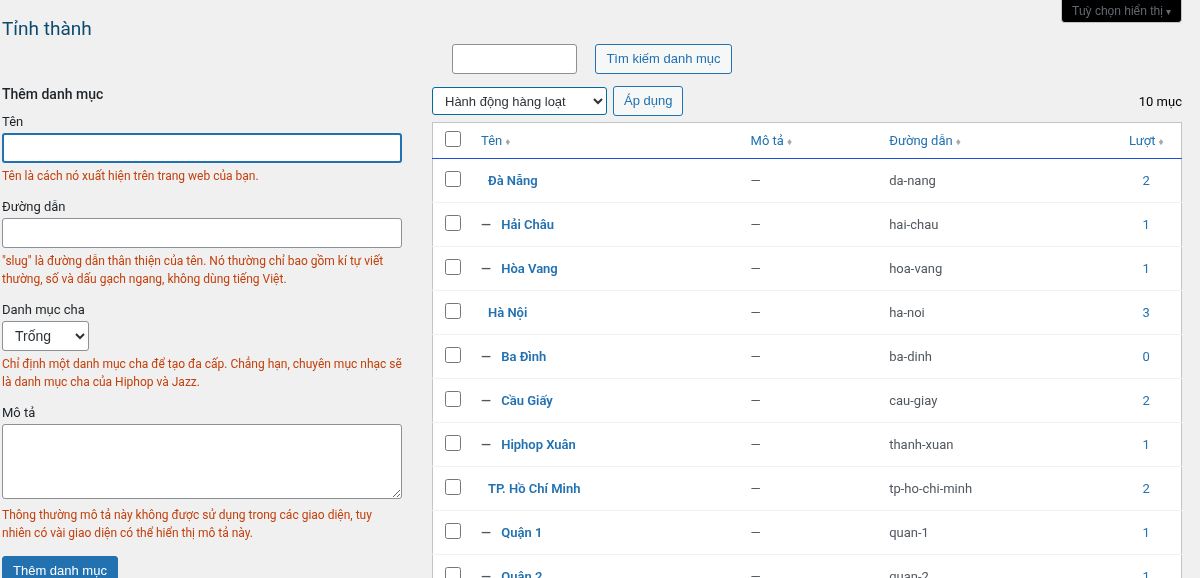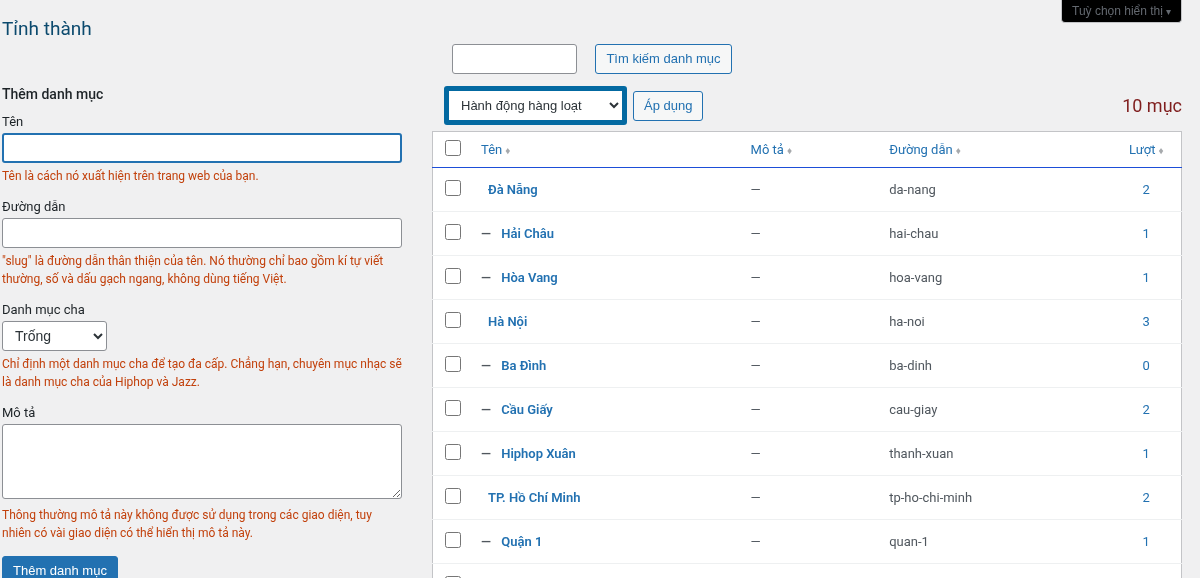--- a/index.html
+++ b/index.html
@@ -26,7 +26,7 @@
 .description { color: #c2410c; font-size: 12px; line-height: 1.5; margin-top: 4px; }
 .tablenav { display: flex; justify-content: space-between; align-items: center; margin-bottom: 6px; }
 .bulk-actions { display: flex; gap: 6px; align-items: center; }
-.bulk-actions select { height: 39px; border: 5px solid #0369a1; border-radius: 3px; background: #fff; padding: 0 24px 0 8px; font-size: 13px; color: #2c3338; margin-left: 12px; }
+.bulk-actions select { height: 28px; border: 1px solid #0369a1; border-radius: 3px; background: #fff; padding: 0 24px 0 8px; font-size: 13px; color: #2c3338; }
 .count-text { color: #7f1d1d; font-size: 18px; }
 table.wp-list { width: 100%; border-collapse: collapse; background: #fff; border: 1px solid #c3c4c7; }
 table.wp-list th, table.wp-list td { text-align: left; padding: 8px 10px; vertical-align: middle; }

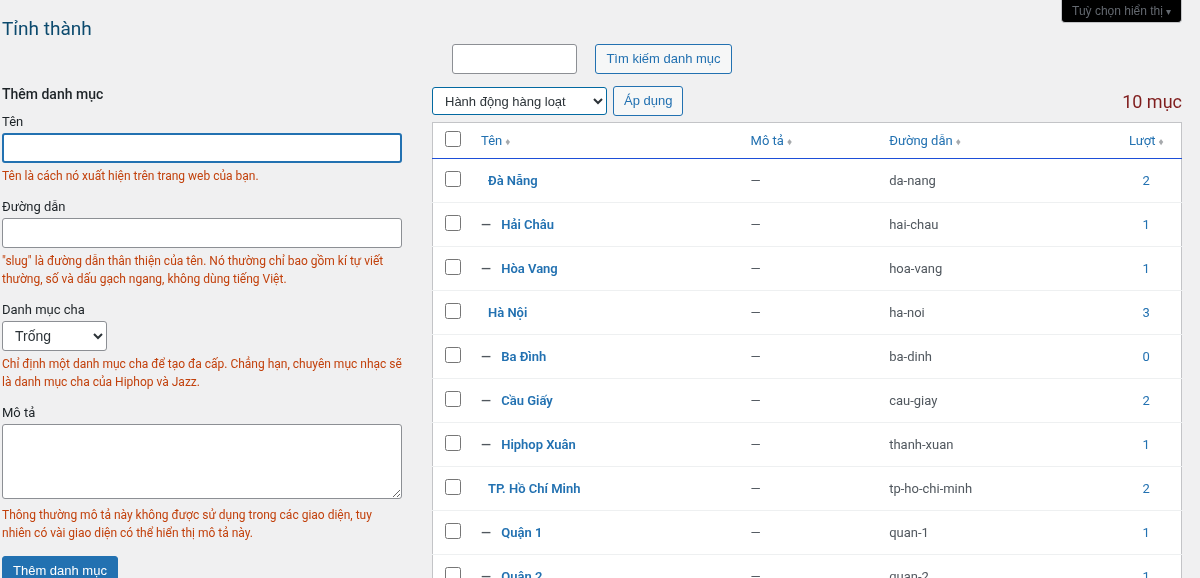--- a/index.html
+++ b/index.html
@@ -27,7 +27,7 @@
 .tablenav { display: flex; justify-content: space-between; align-items: center; margin-bottom: 6px; }
 .bulk-actions { display: flex; gap: 6px; align-items: center; }
 .bulk-actions select { height: 28px; border: 1px solid #0369a1; border-radius: 3px; background: #fff; padding: 0 24px 0 8px; font-size: 13px; color: #2c3338; }
-.count-text { color: #7f1d1d; font-size: 18px; }
+.count-text { color: #000000; font-size: 13px; }
 table.wp-list { width: 100%; border-collapse: collapse; background: #fff; border: 1px solid #c3c4c7; }
 table.wp-list th, table.wp-list td { text-align: left; padding: 8px 10px; vertical-align: middle; }
 table.wp-list thead th, table.wp-list tfoot th { font-weight: 400; color: #2271b1; font-size: 13px; border-bottom: 1px solid #1d4ed8; }

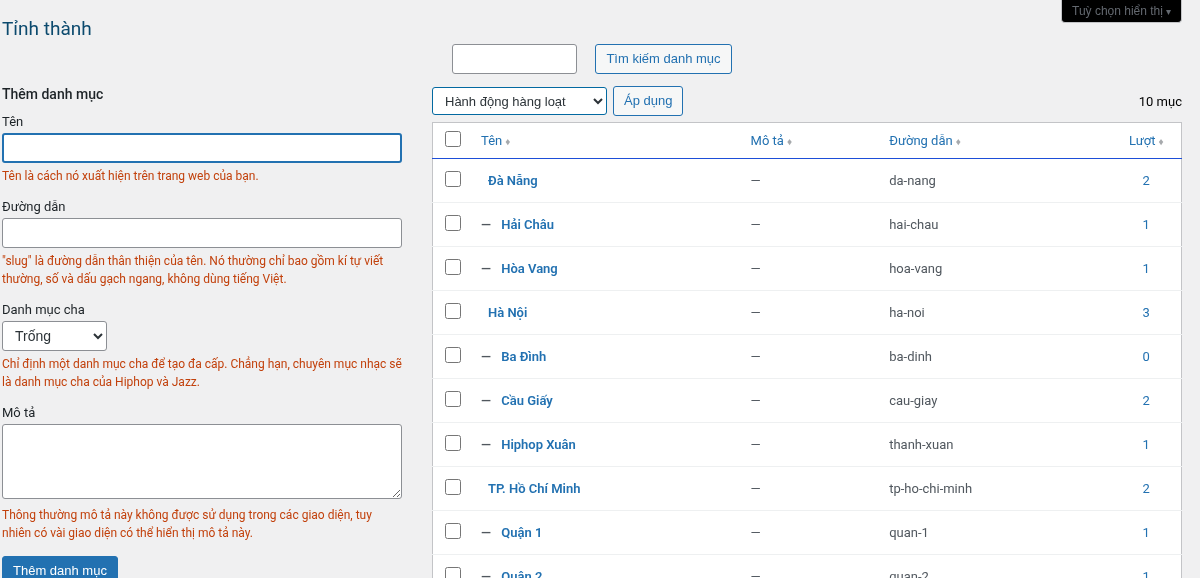--- a/index.html
+++ b/index.html
@@ -19,7 +19,7 @@
 .form-field { margin-bottom: 14px; }
 .form-field label { display: block; font-size: 13px; color: #1d2327; margin-bottom: 4px; }
 .form-field input[type="text"], .form-field select, .form-field textarea { width: 100%; border: 1px solid #8c8f94; border-radius: 3px; padding: 4px 8px; font-size: 14px; background: #fff; color: #2c3338; }
-.form-field select { height: 30px; width: 105px; }
+.form-field select { height: 30px; width: 87px; }
 .form-field input[type="text"] { height: 30px; }
 .form-field textarea { height: 75px; resize: vertical; }
 .form-field input.focused { border: 2px solid #2271b1; outline: none; }

